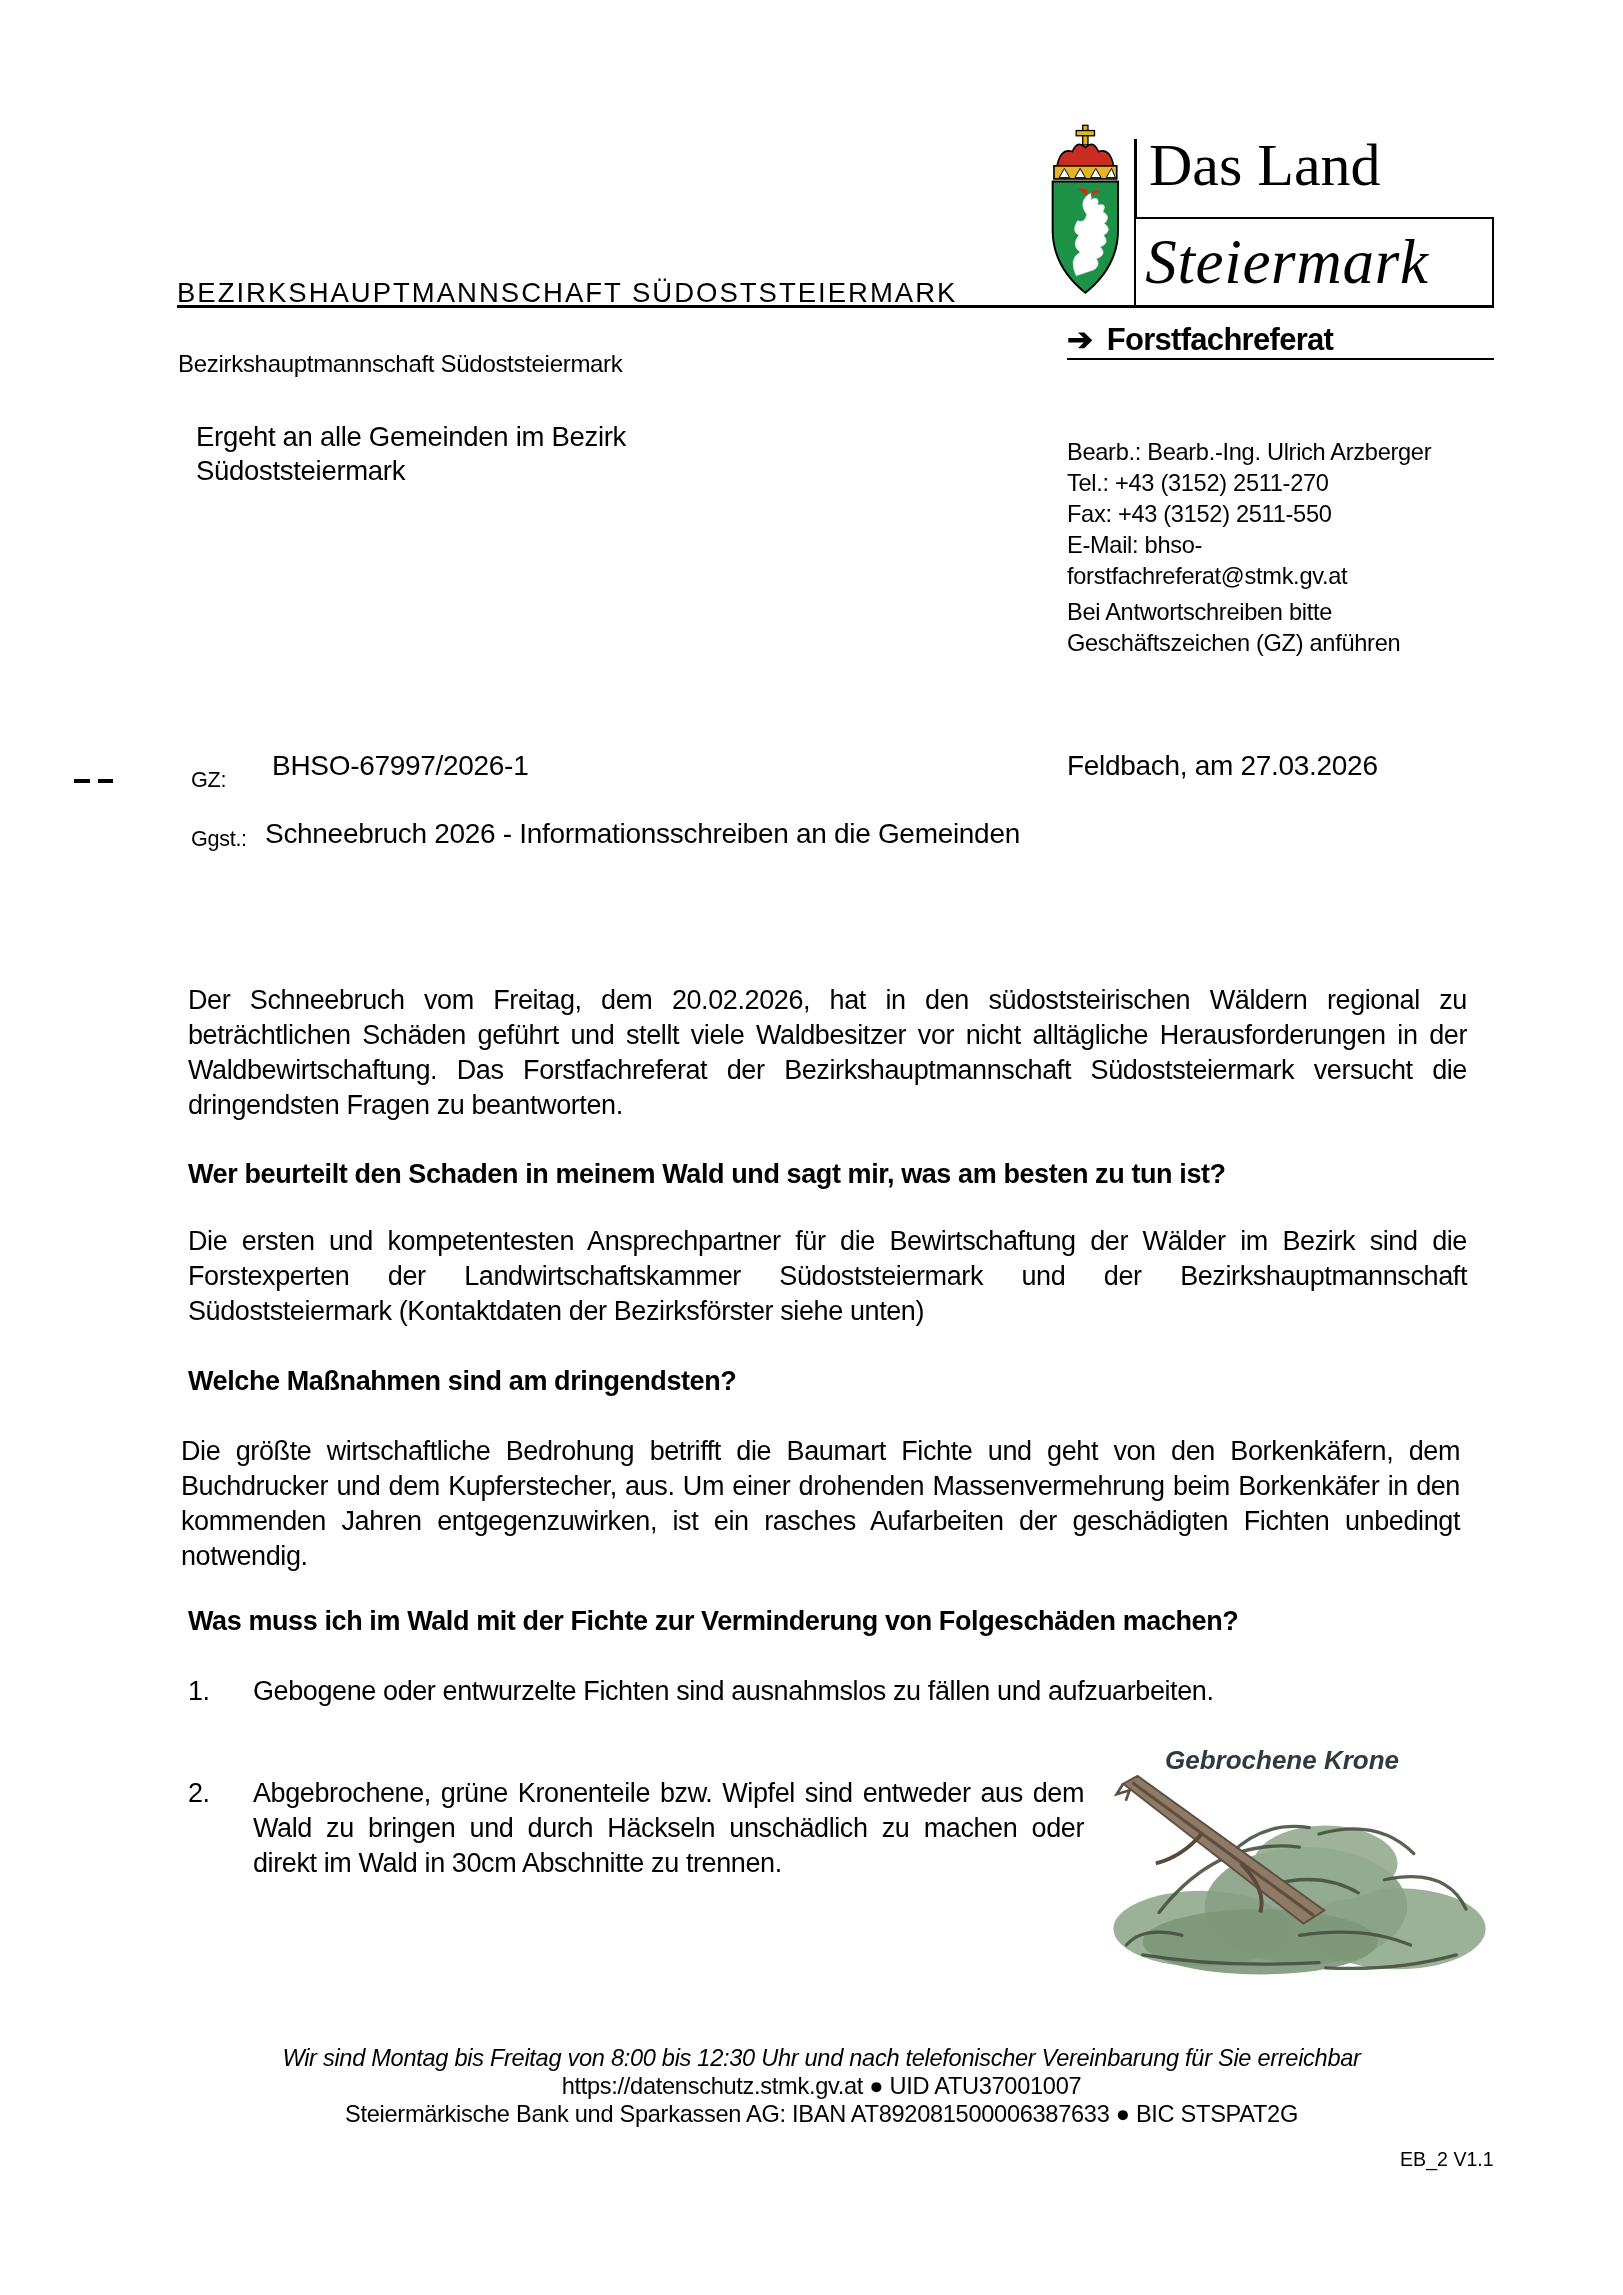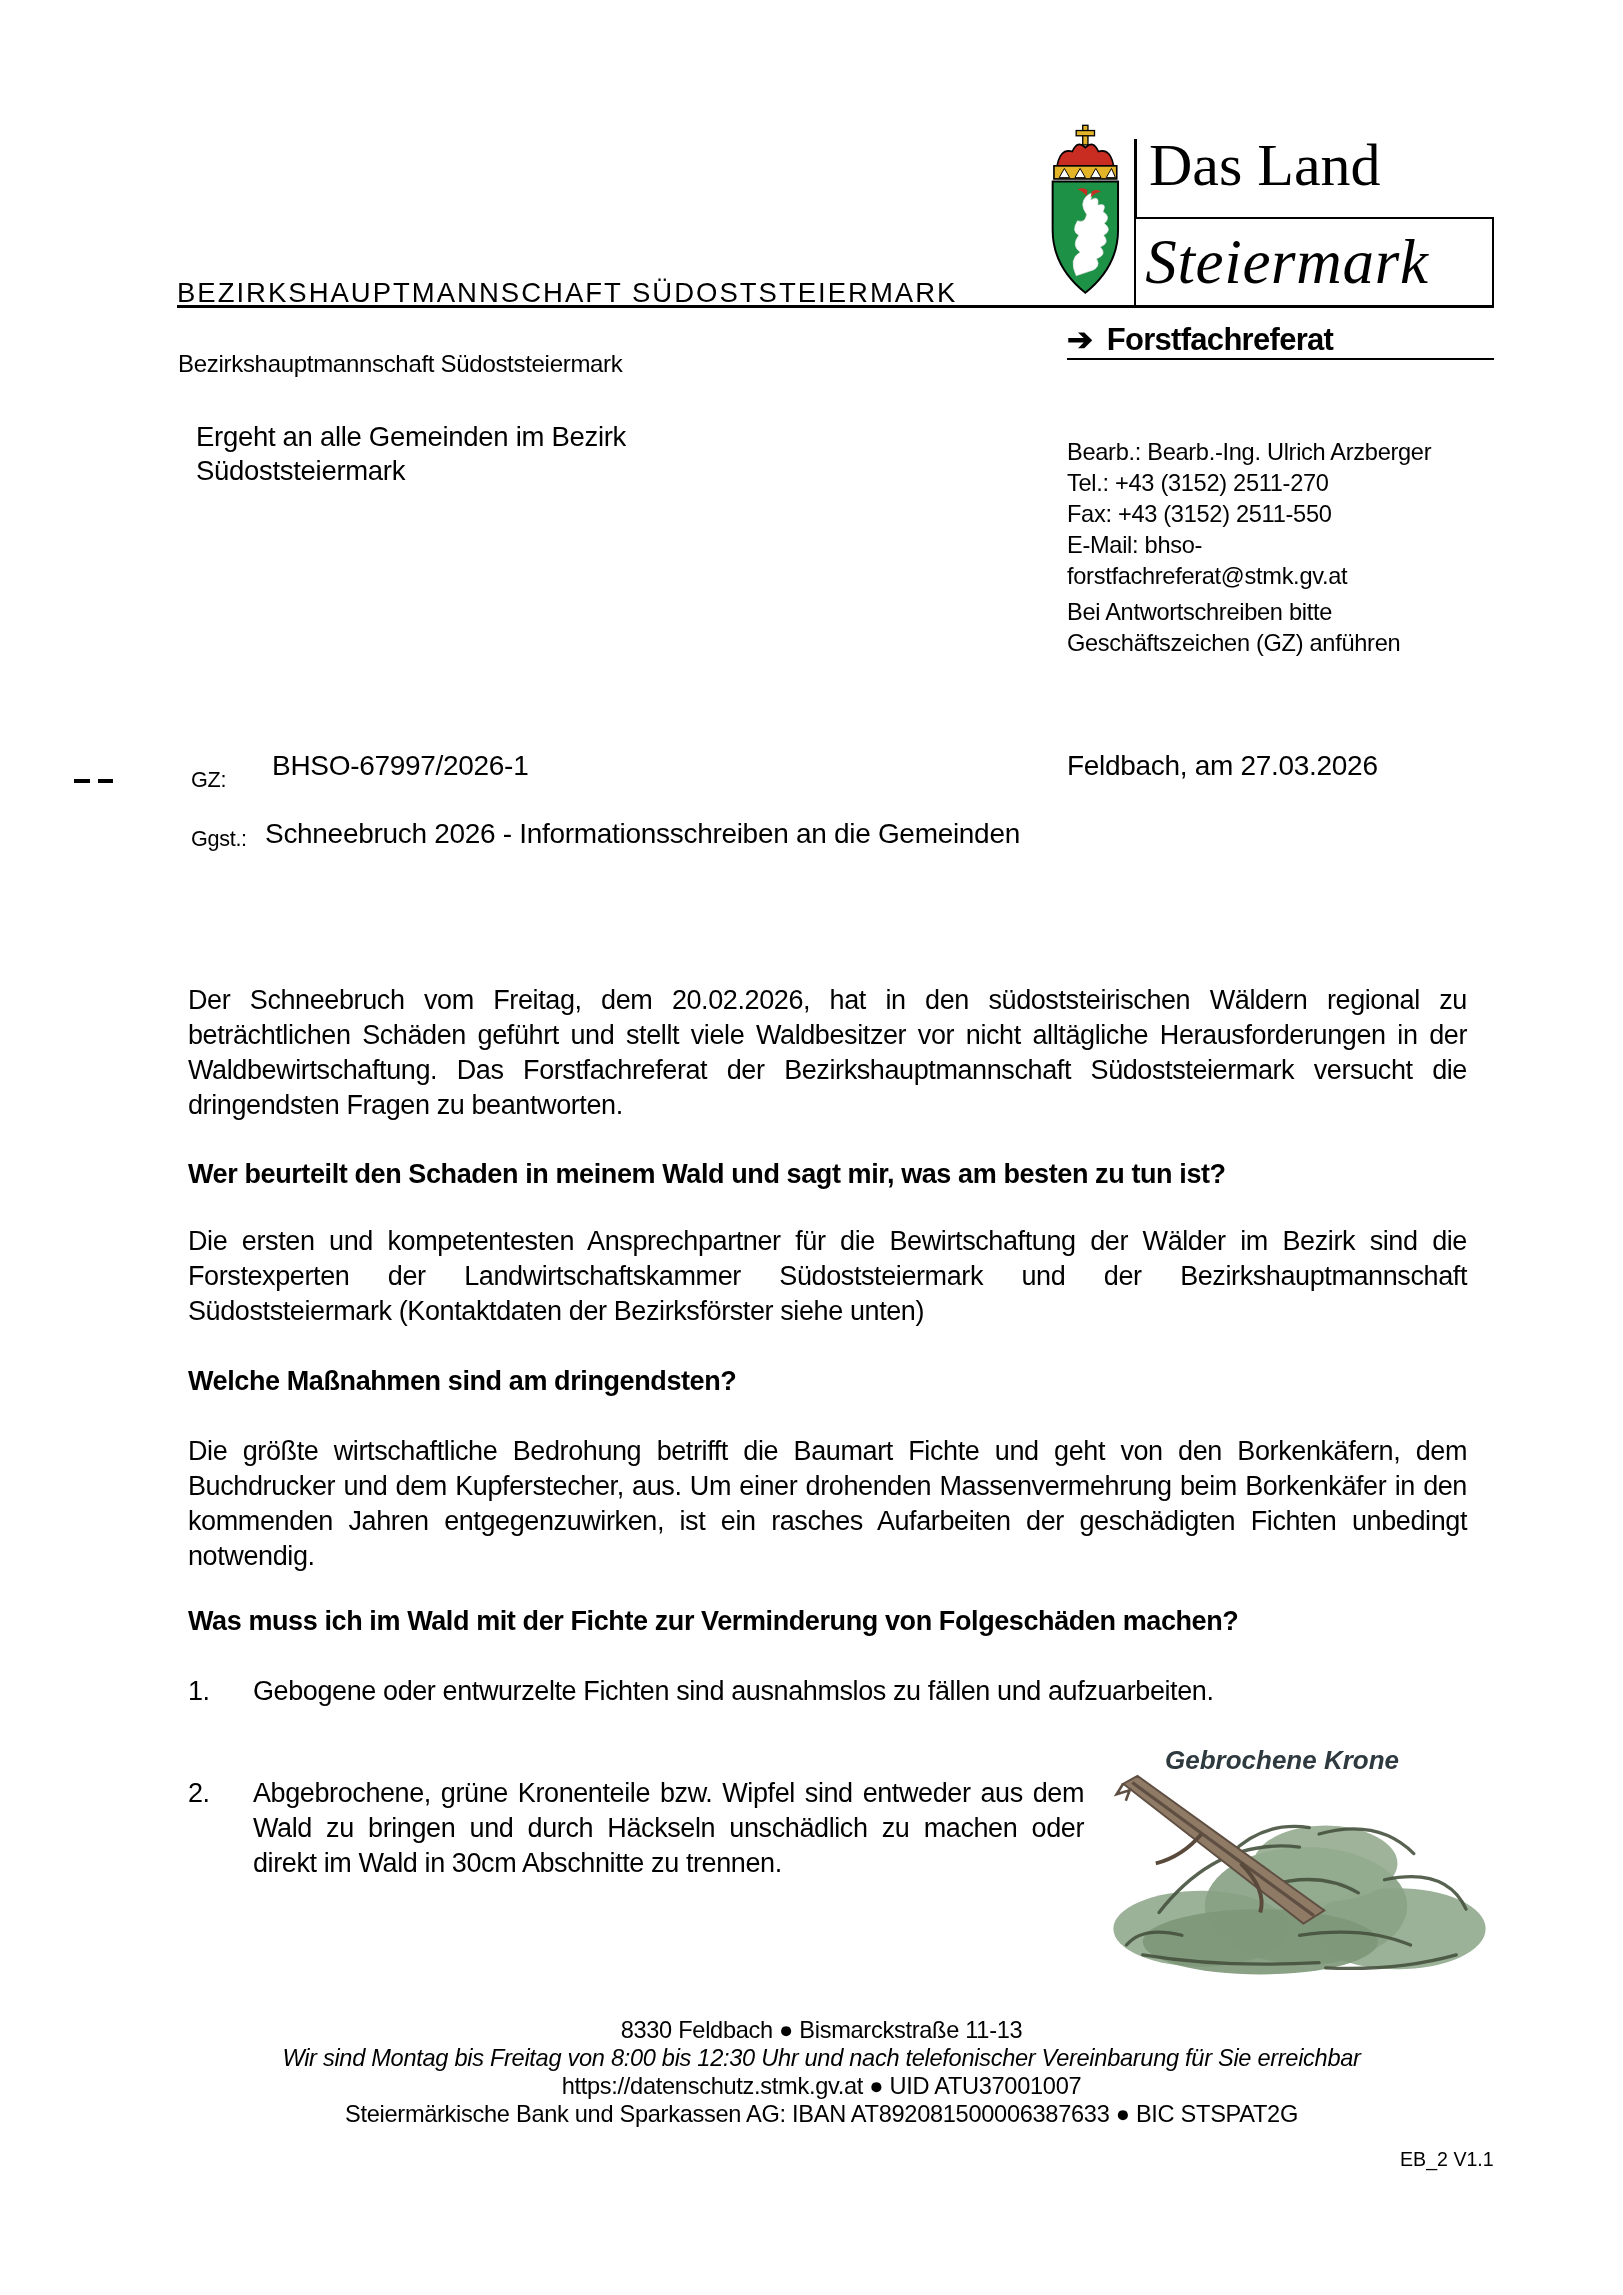--- a/index.html
+++ b/index.html
@@ -132,7 +132,7 @@
 
   <div class="abs question" style="left:188px;top:1364px;">Welche Maßnahmen sind am dringendsten?</div>
 
-  <div class="abs para" style="left:188px;top:1434px;">Die größte wirtschaftliche Bedrohung betrifft die Baumart Fichte und geht von den Borkenkäfern, dem Buchdrucker und dem Kupferstecher, aus. Um einer drohenden Massenvermehrung beim Borkenkäfer in den kommenden Jahren entgegenzuwirken, ist ein rasches Aufarbeiten der geschädigten Fichten unbedingt notwendig.</div>
+  <div class="abs para" style="left:181px;top:1434px;">Die größte wirtschaftliche Bedrohung betrifft die Baumart Fichte und geht von den Borkenkäfern, dem Buchdrucker und dem Kupferstecher, aus. Um einer drohenden Massenvermehrung beim Borkenkäfer in den kommenden Jahren entgegenzuwirken, ist ein rasches Aufarbeiten der geschädigten Fichten unbedingt notwendig.</div>
 
   <div class="abs question" style="left:188px;top:1604px;">Was muss ich im Wald mit der Fichte zur Verminderung von Folgeschäden machen?</div>
 

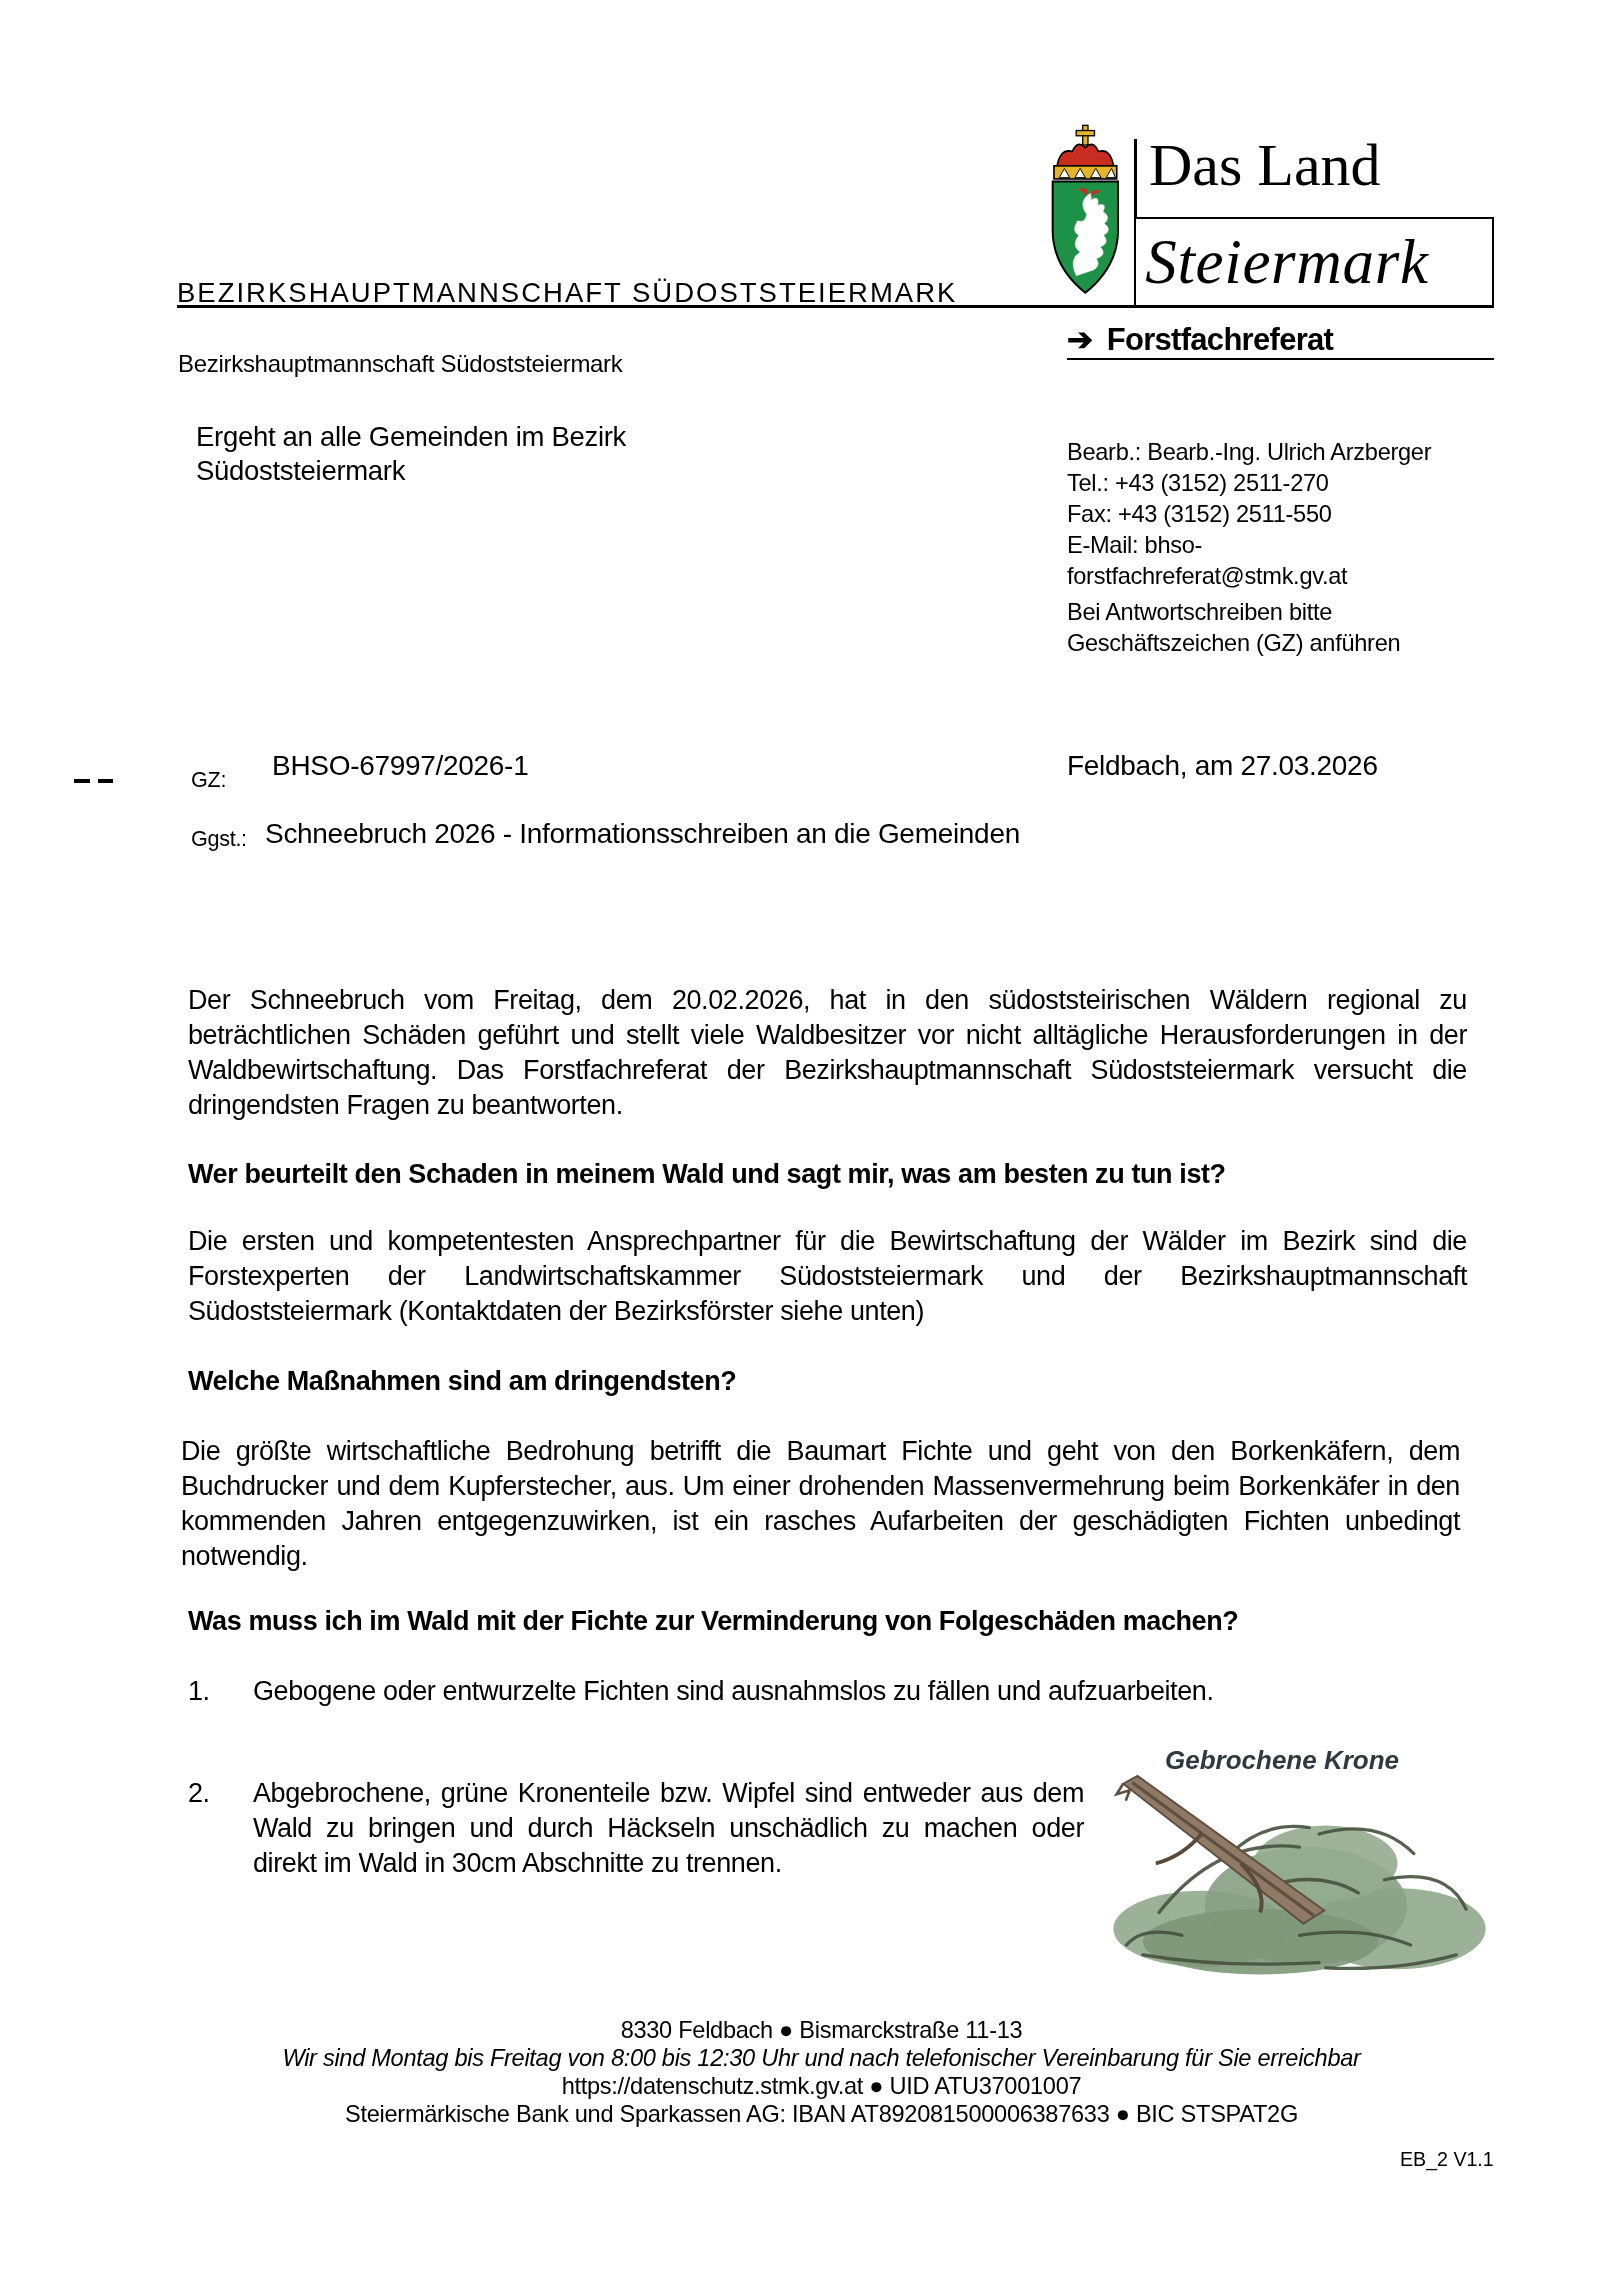--- a/index.html
+++ b/index.html
@@ -176,7 +176,6 @@
     </svg>
   </div>
 
-  <div class="abs footer-line" style="left:177px;top:2017px;">8330 Feldbach ● Bismarckstraße 11-13</div>
   <div class="abs footer-line footer-italic" style="left:177px;top:2045px;">Wir sind Montag bis Freitag von 8:00 bis 12:30 Uhr und nach telefonischer Vereinbarung für Sie erreichbar</div>
   <div class="abs footer-line" style="left:177px;top:2073px;">https://datenschutz.stmk.gv.at ● UID ATU37001007</div>
   <div class="abs footer-line" style="left:177px;top:2101px;">Steiermärkische Bank und Sparkassen AG: IBAN AT892081500006387633 ● BIC STSPAT2G</div>

